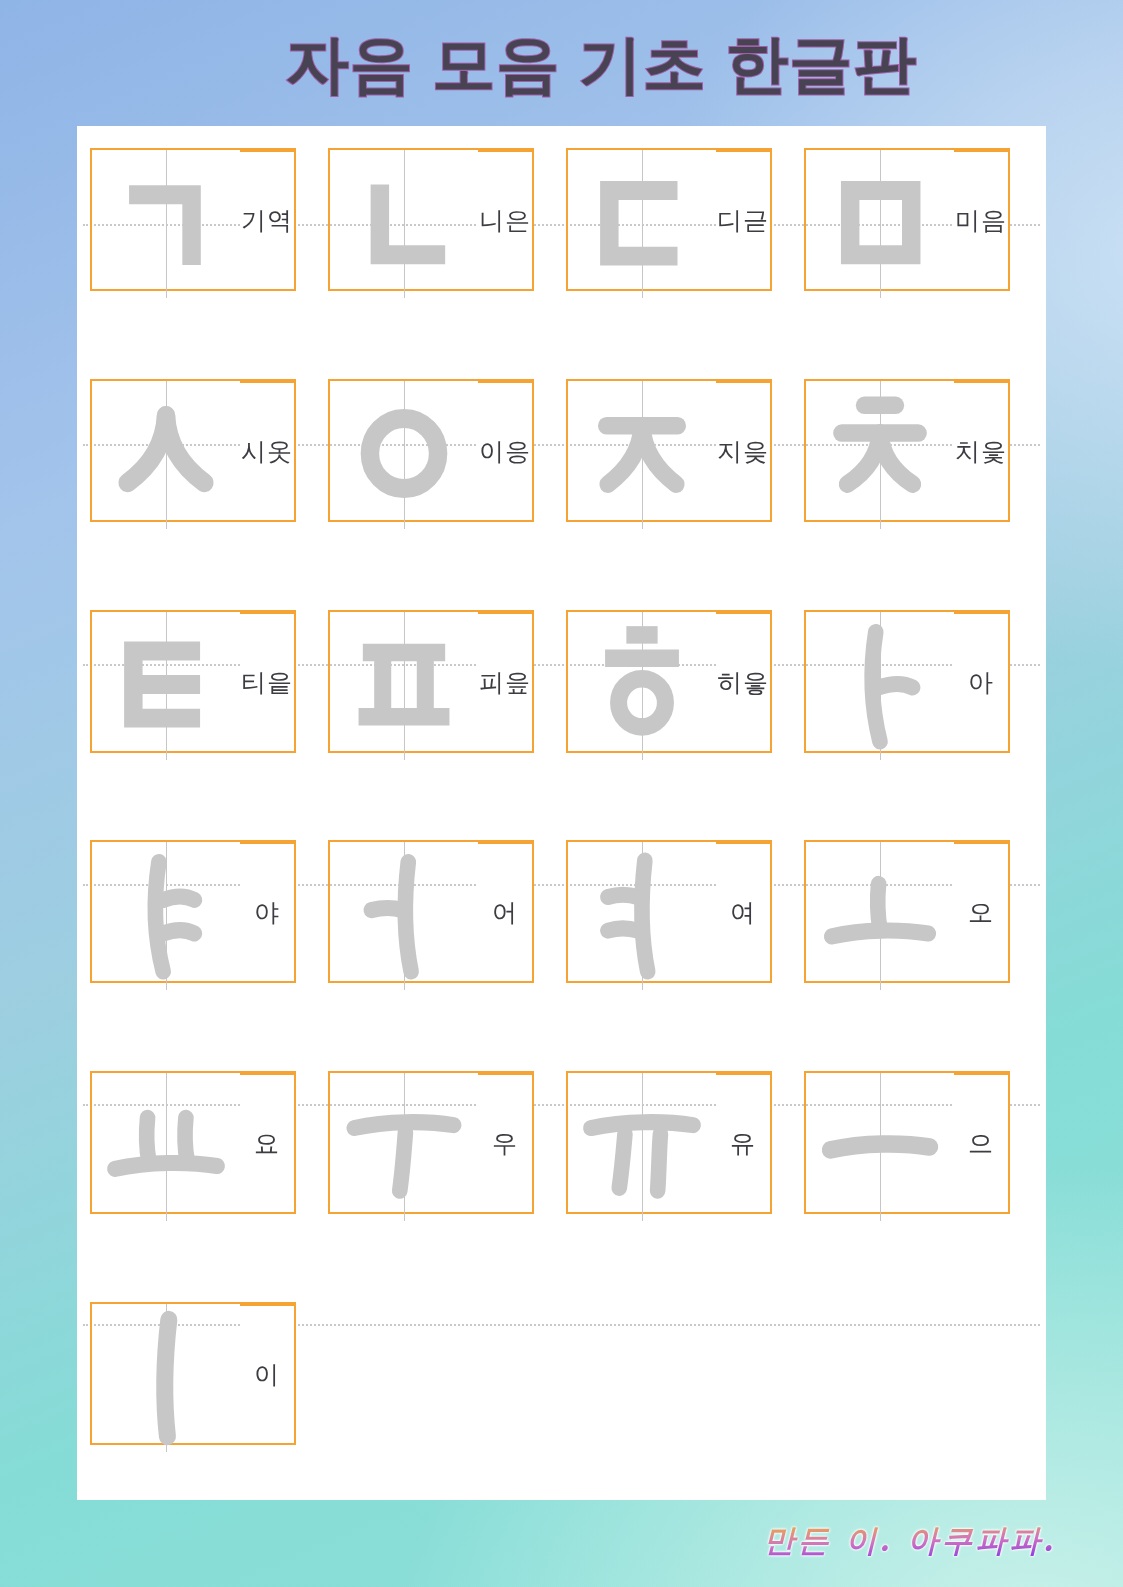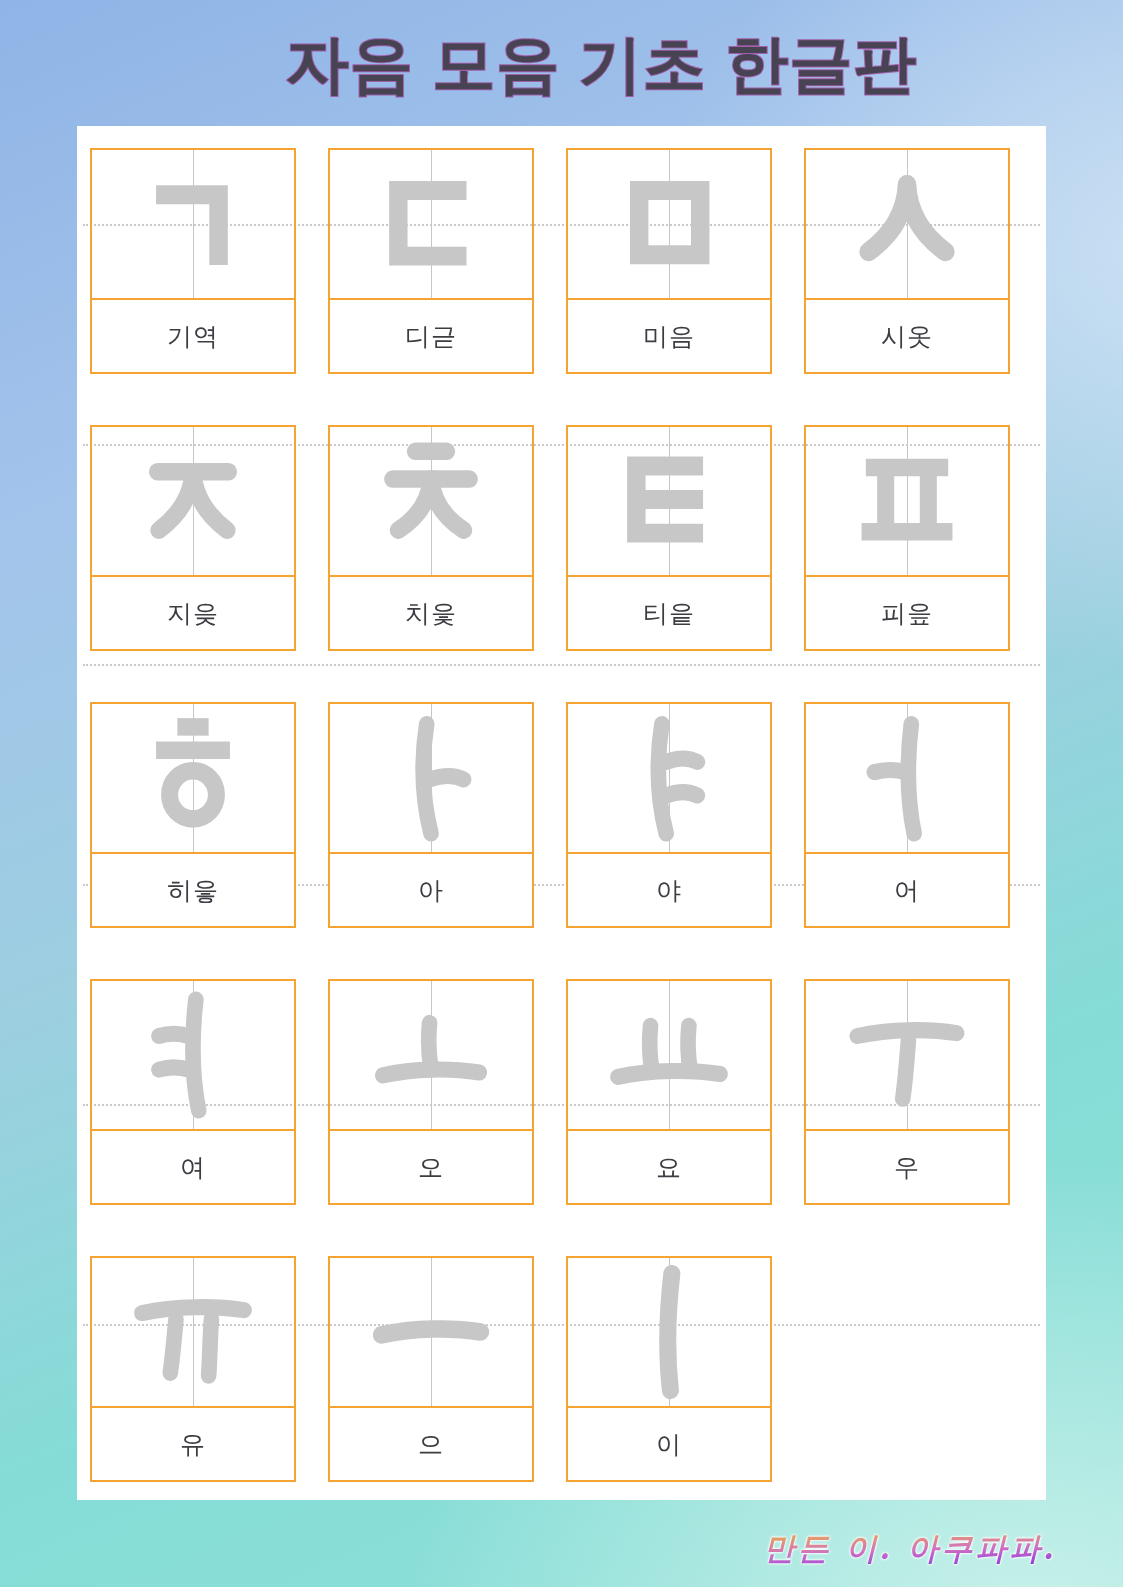--- a/index.html
+++ b/index.html
@@ -31,9 +31,9 @@
     column-gap:32px;row-gap:33px;padding:22px 0 0 13px;
   }
   .card{
-    width:206px;height:226px;box-sizing:border-box;
+    width:206px;height:143px;box-sizing:border-box;
     border:2px solid #f5a434;background:transparent;
-    display:flex;flex-direction:column;
+    display:flex;flex-direction:row;
   }
   .letter-area{
     position:relative;height:148px;flex:0 0 148px;

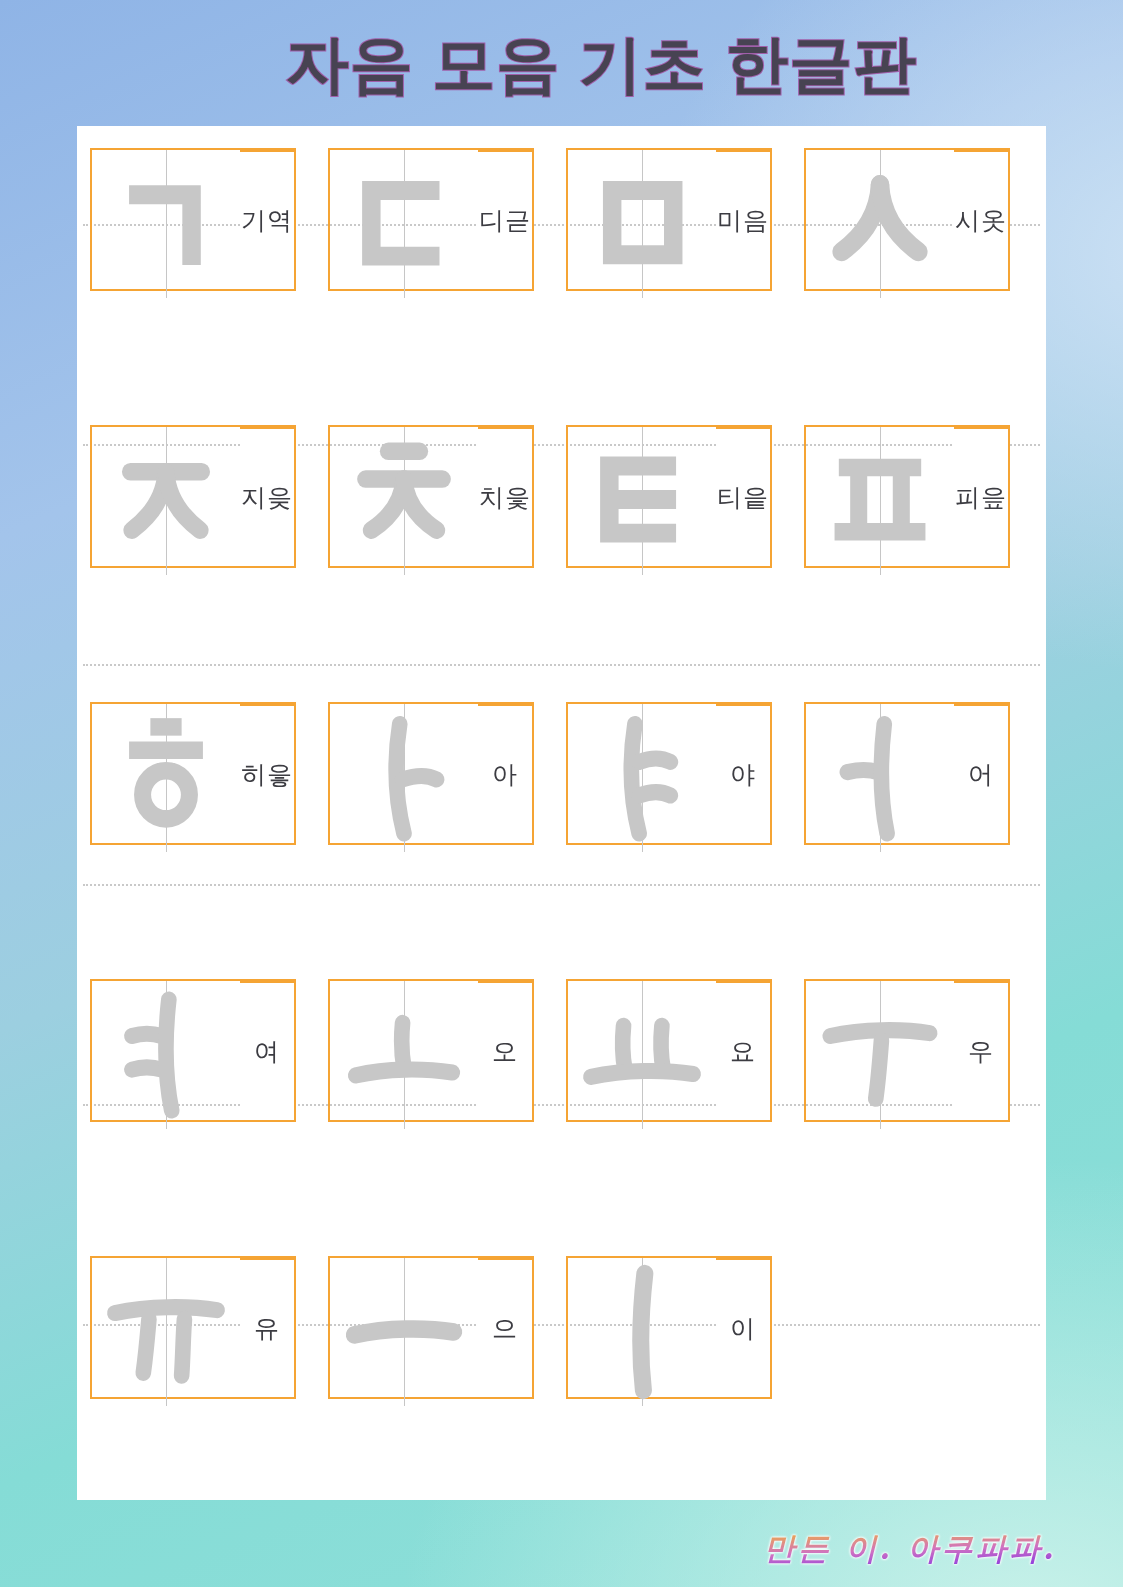--- a/index.html
+++ b/index.html
@@ -86,6 +86,15 @@
         <div class="letter-area">
           <div class="vline"></div>
           <svg viewBox="0 0 100 100" width="142" height="146" preserveAspectRatio="none">
+            <path d="M33 23 V71 H79" fill="none" stroke="#C7C7C7" stroke-width="13" stroke-linecap="butt" stroke-linejoin="miter"></path>
+          </svg>
+        </div>
+        <div class="name-area">니은</div>
+      </div>
+      <div class="card">
+        <div class="letter-area">
+          <div class="vline"></div>
+          <svg viewBox="0 0 100 100" width="142" height="146" preserveAspectRatio="none">
             <path d="M75 27 H27 V72 H75" fill="none" stroke="#C7C7C7" stroke-width="13" stroke-linecap="butt" stroke-linejoin="miter"></path>
           </svg>
         </div>

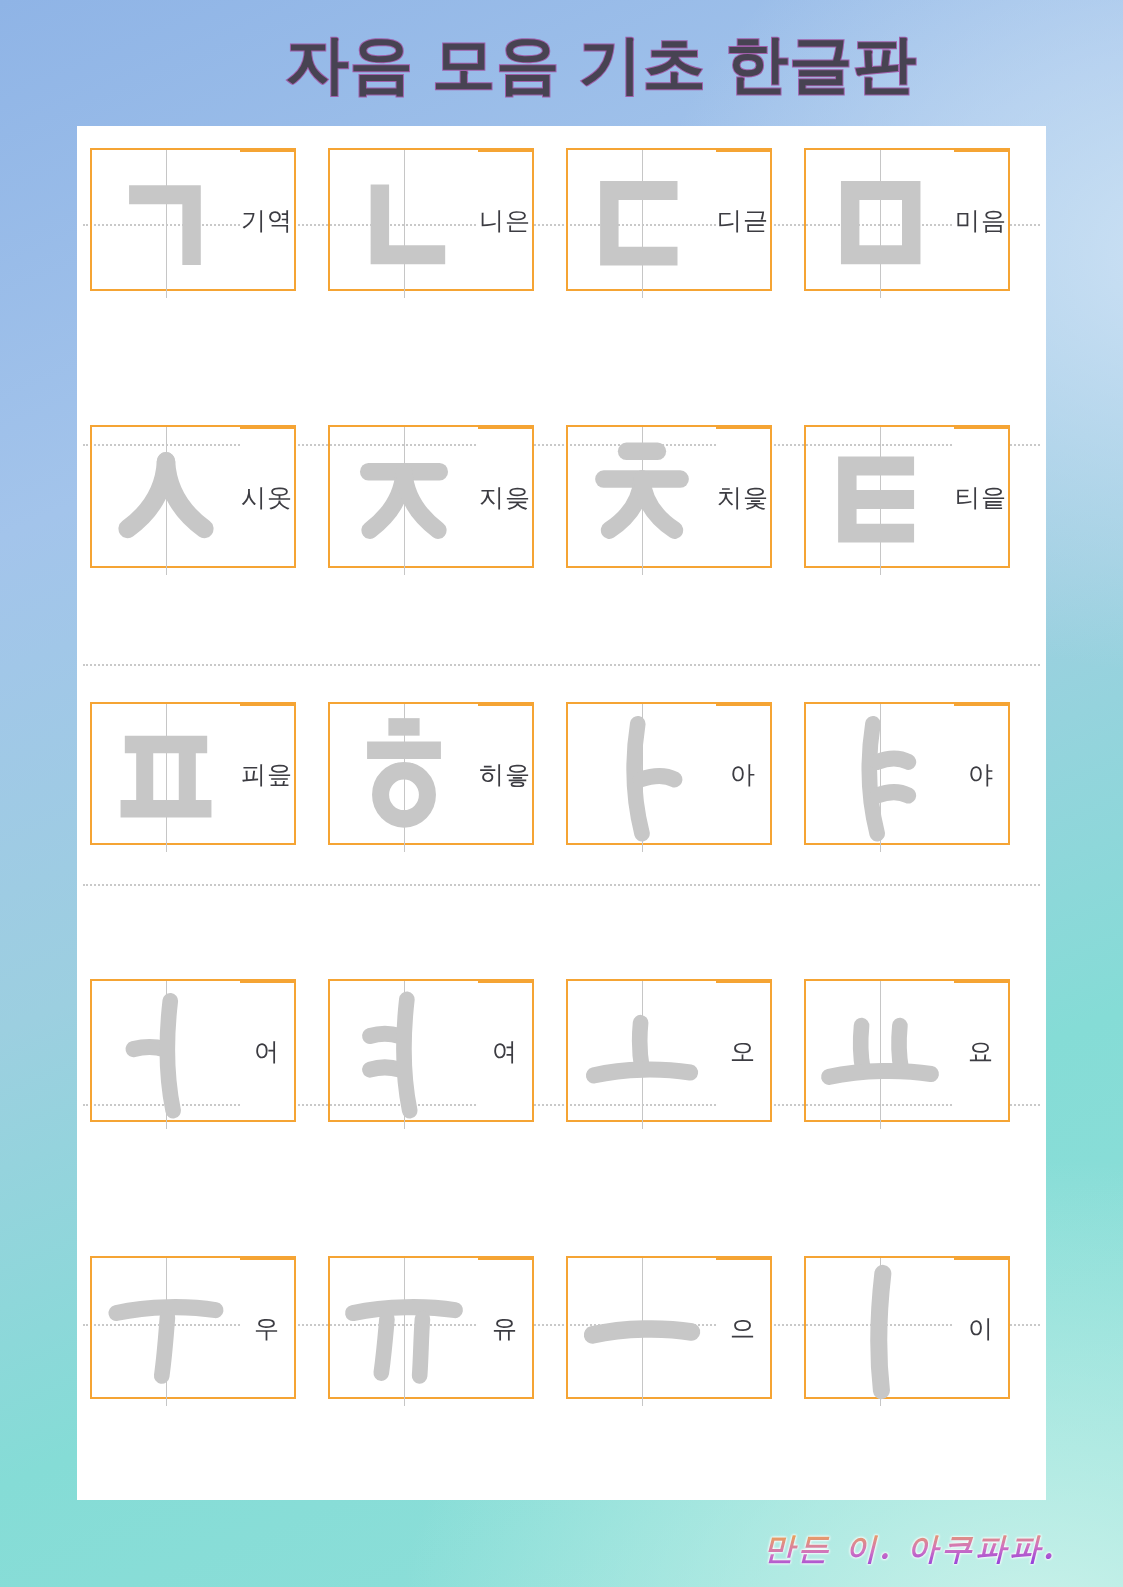--- a/index.html
+++ b/index.html
@@ -123,6 +123,15 @@
         <div class="letter-area">
           <div class="vline"></div>
           <svg viewBox="0 0 100 100" width="142" height="146" preserveAspectRatio="none">
+            <path d="M50 25 A24 24 0 1 0 50 73 A24 24 0 1 0 50 25" fill="none" stroke="#C7C7C7" stroke-width="13" stroke-linecap="butt" stroke-linejoin="miter"></path>
+          </svg>
+        </div>
+        <div class="name-area">이응</div>
+      </div>
+      <div class="card">
+        <div class="letter-area">
+          <div class="vline"></div>
+          <svg viewBox="0 0 100 100" width="142" height="146" preserveAspectRatio="none">
             <path d="M25 30 H75" fill="none" stroke="#C7C7C7" stroke-width="12" stroke-linecap="round" stroke-linejoin="miter"></path>
             <path d="M50 30 C49 46 41 59 26 70" fill="none" stroke="#C7C7C7" stroke-width="12" stroke-linecap="round" stroke-linejoin="miter"></path>
             <path d="M50 30 C51 46 59 59 74 70" fill="none" stroke="#C7C7C7" stroke-width="12" stroke-linecap="round" stroke-linejoin="miter"></path>

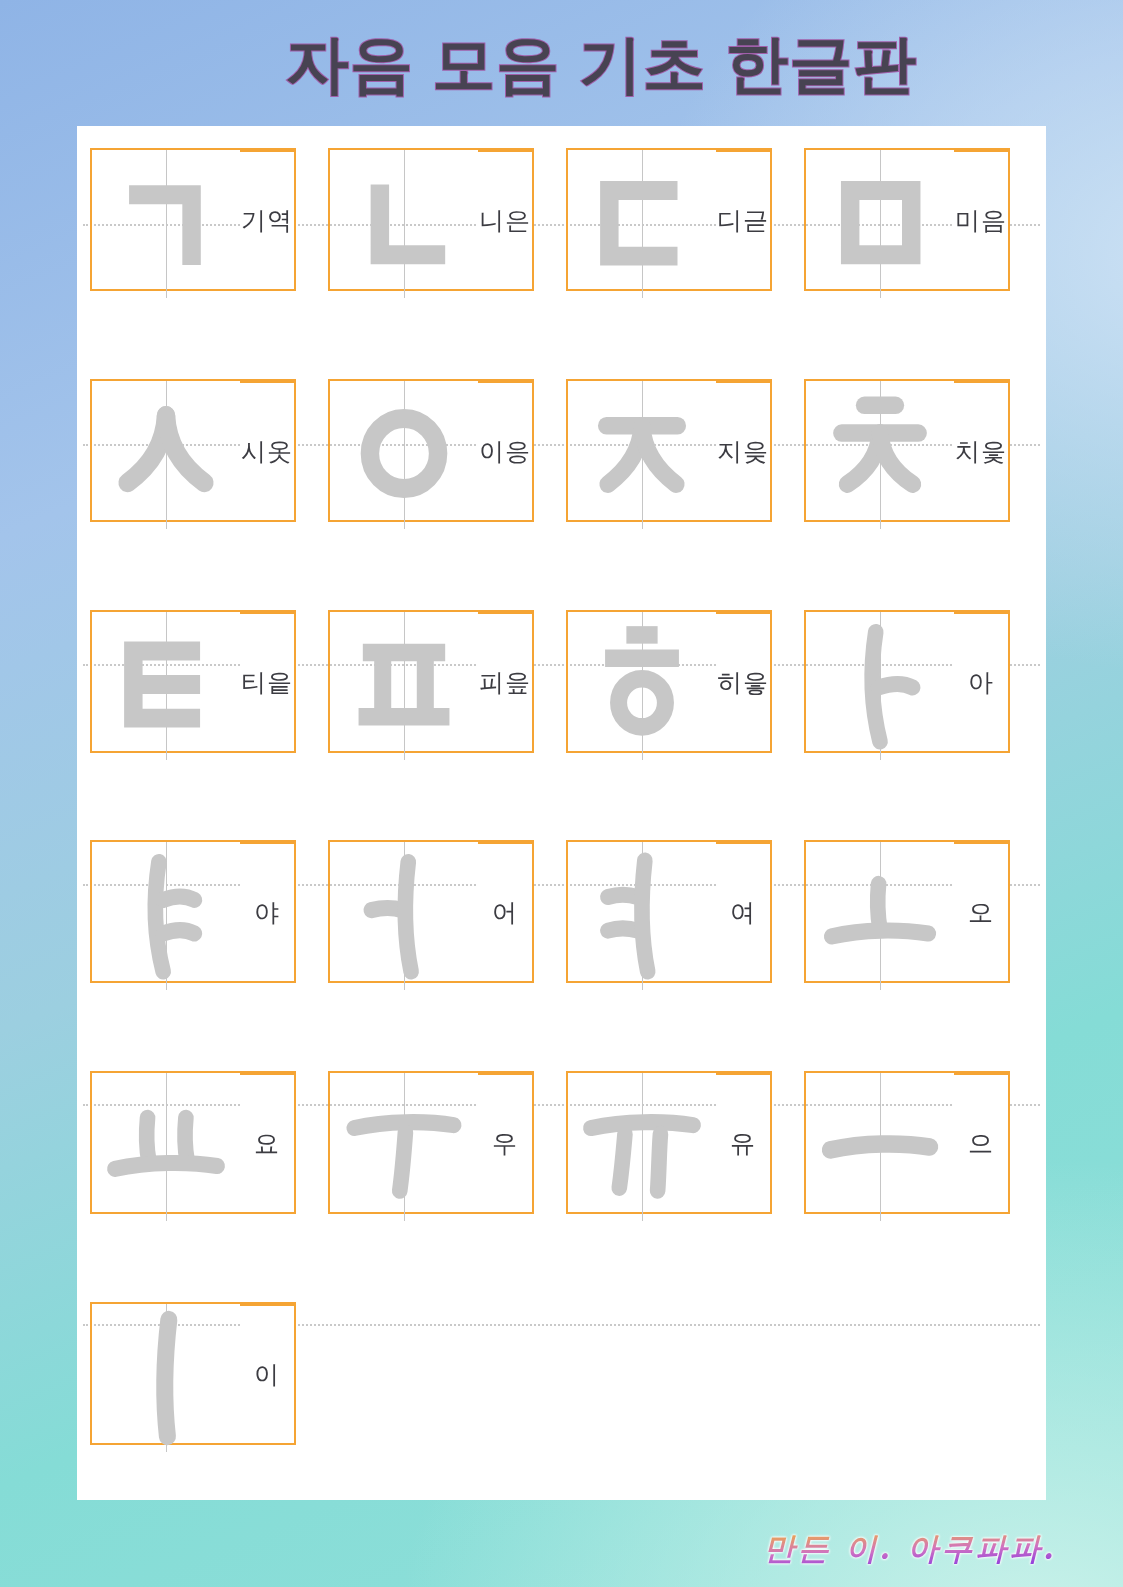--- a/index.html
+++ b/index.html
@@ -55,7 +55,6 @@
     background:linear-gradient(178deg,#eca74e 12%,#cf72c2 52%,#8f3ede 88%);
     -webkit-background-clip:text;background-clip:text;color:transparent;
     filter:drop-shadow(0 0 1px #ffffff) drop-shadow(0 0 1px #ffffff);
-    margin-top:8px;
   }
 </style>
 </head>

